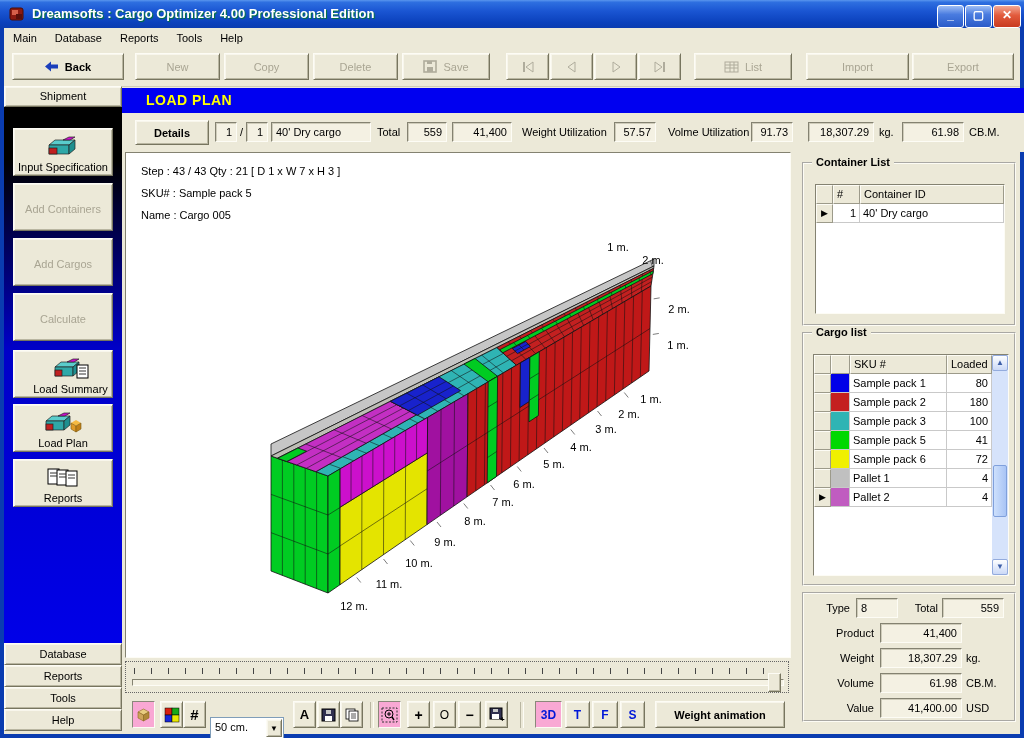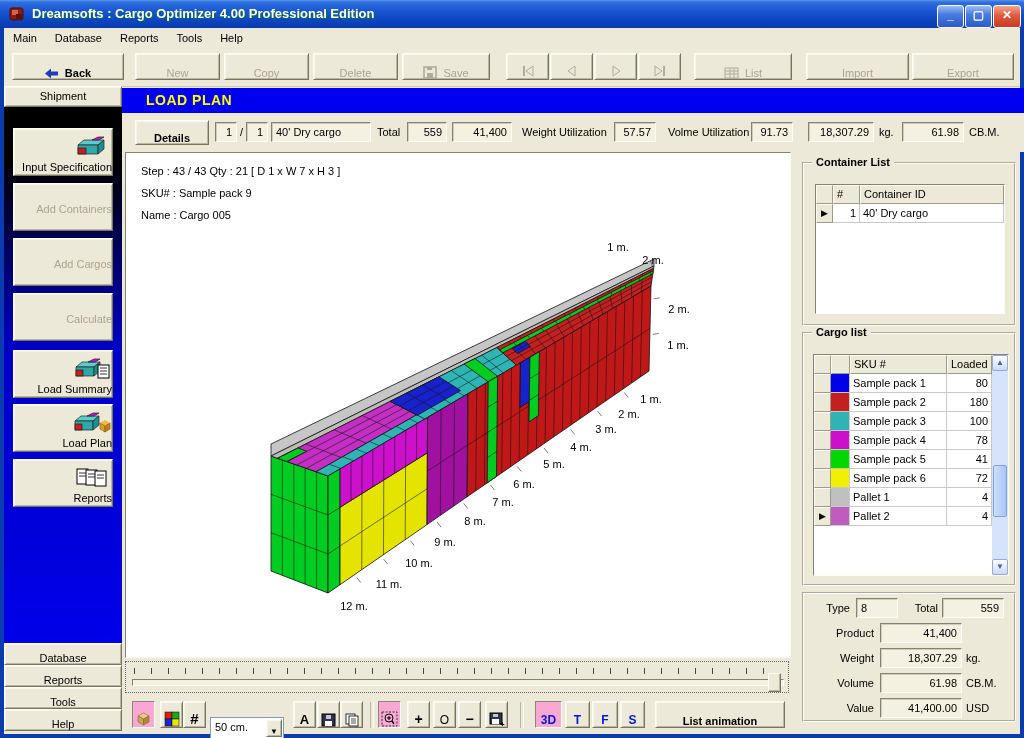--- a/index.html
+++ b/index.html
@@ -24,7 +24,7 @@
     border-bottom:1px solid #CFCBB8;}
   .btn{background:#ECE9D8;border:1px solid;border-color:#FDFCF5 #77755F #77755F #FDFCF5;
     box-shadow:inset 1px 1px 0 #F8F6EC, inset -1px -1px 0 #B9B6A1;
-    display:flex;align-items:flex-end;justify-content:center;gap:6px;box-sizing:border-box;}
+    display:flex;align-items:center;justify-content:center;gap:6px;box-sizing:border-box;}
   .btn.pressed{background:#f9a8d4;border-color:#8A887A #FDFCF5 #FDFCF5 #8A887A;box-shadow:none;}
   .dis{color:#A9A593;}
   .tsep{top:53px;width:2px;height:28px;border-left:1px solid #B9B6A1;border-right:1px solid #FDFCF5;}

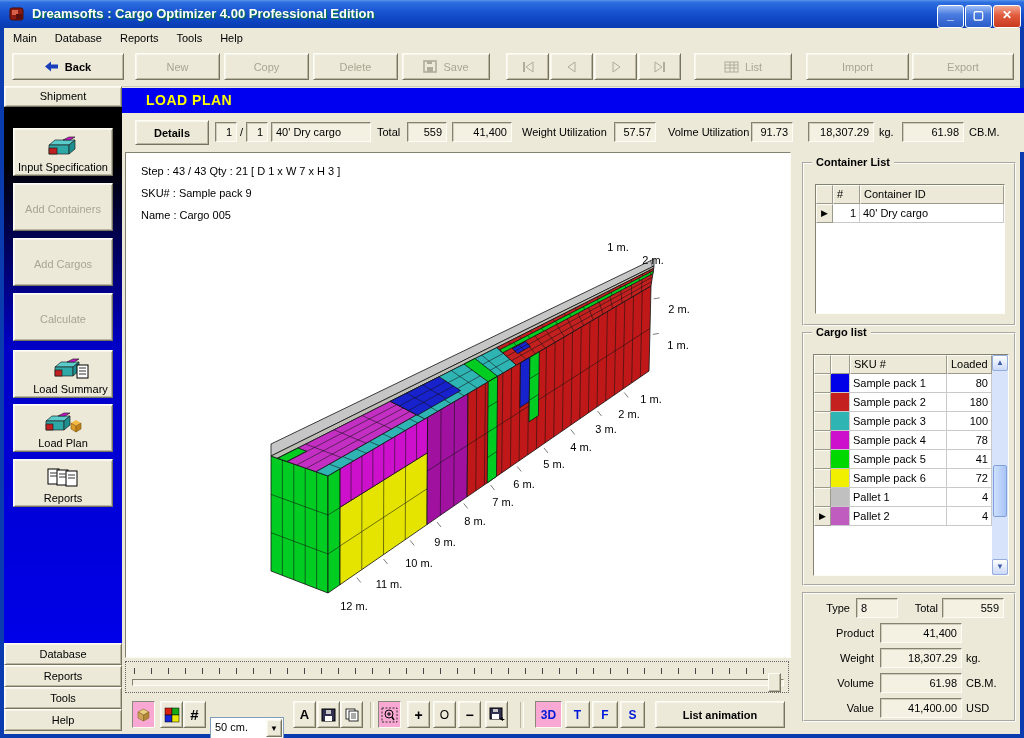--- a/index.html
+++ b/index.html
@@ -280,7 +280,7 @@
 
   <div class="abs" id="canvas">
     <div class="planline" style="top:12px">Step : 43 / 43  Qty :  21  [ D 1 x W 7 x H 3 ]</div>
-    <div class="planline" style="top:34px">SKU# : Sample pack 9</div>
+    <div class="planline" style="top:34px">SKU# : Sample pack 5</div>
     <div class="planline" style="top:56px">Name : Cargo 005</div>
     <svg id="scene" width="656" height="504" viewBox="0 0 656 504">
         <polygon points="197.0,440.0 140.0,418.0 140.0,303.0 197.0,323.0" fill="#00CC22" stroke="#111" stroke-width="0.8"></polygon>

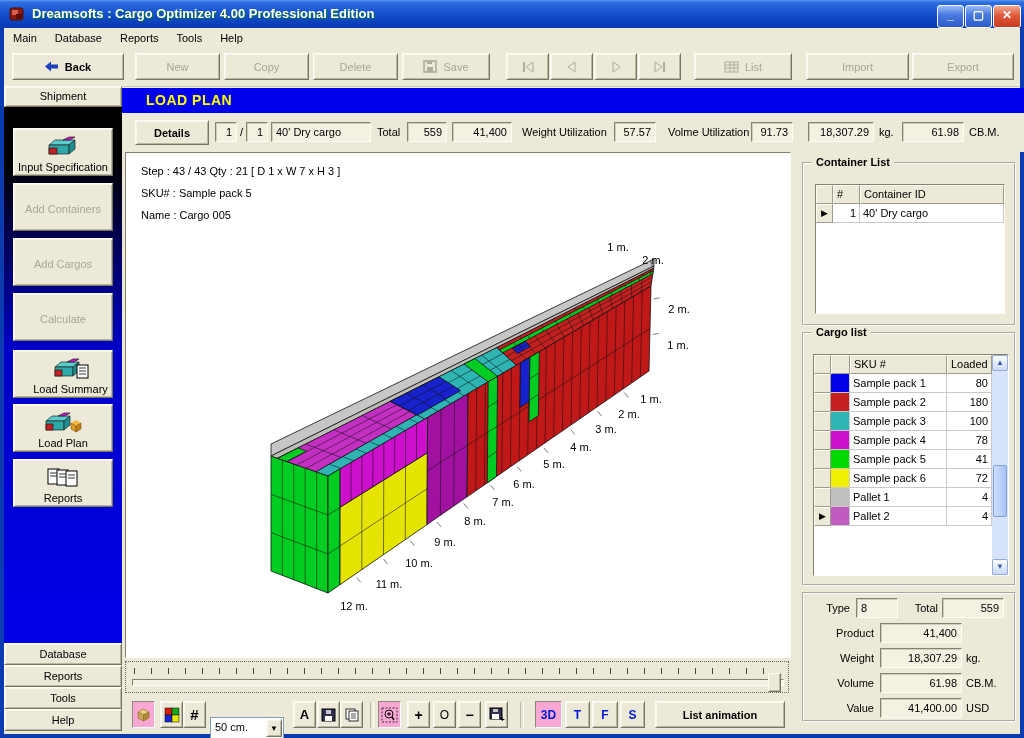--- a/index.html
+++ b/index.html
@@ -580,12 +580,6 @@
           </div>
           <div class="row">
             <div class="selcell" style="width: 17px;"></div>
-            <div class="cell" style="width: 19px; background: rgb(204, 16, 204);"></div>
-            <div class="cell" style="width: 97px;">Sample pack 4</div>
-            <div class="cell rt" style="width: 45px;">78</div>
-          </div>
-          <div class="row">
-            <div class="selcell" style="width: 17px;"></div>
             <div class="cell" style="width: 19px; background: rgb(0, 216, 0);"></div>
             <div class="cell" style="width: 97px;">Sample pack 5</div>
             <div class="cell rt" style="width: 45px;">41</div>

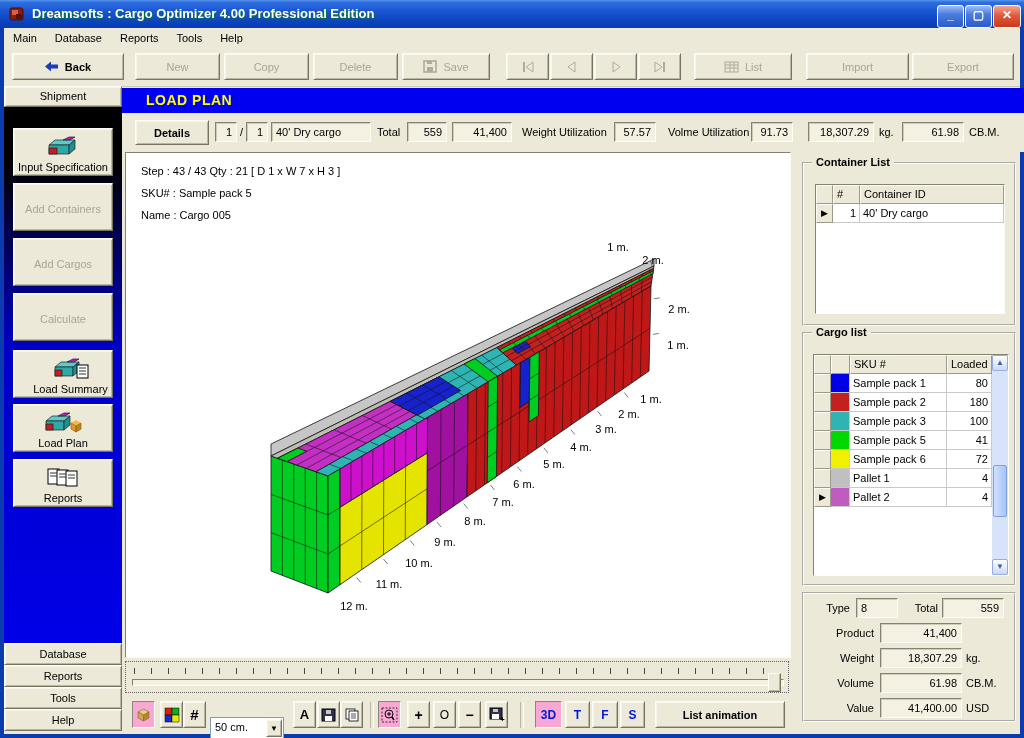--- a/index.html
+++ b/index.html
@@ -528,7 +528,7 @@
         <span>S</span>
       </div>
     <div class="bbtn btn" style="left:533px;width:130px;font-weight:bold">
-        <span>List animation</span>
+        <span>Weight animation</span>
       </div>
   </div>
 

